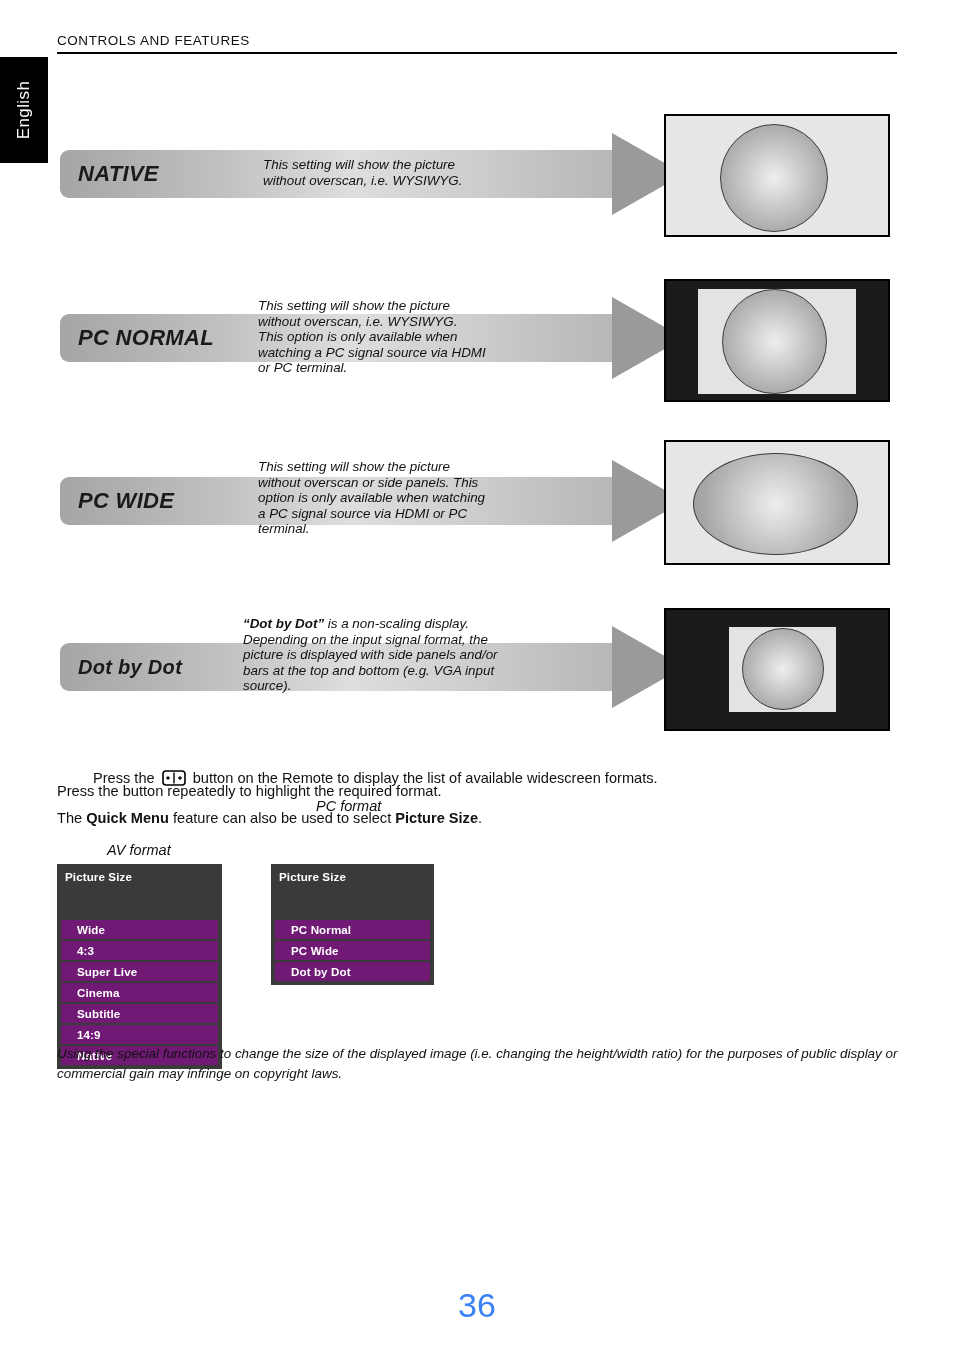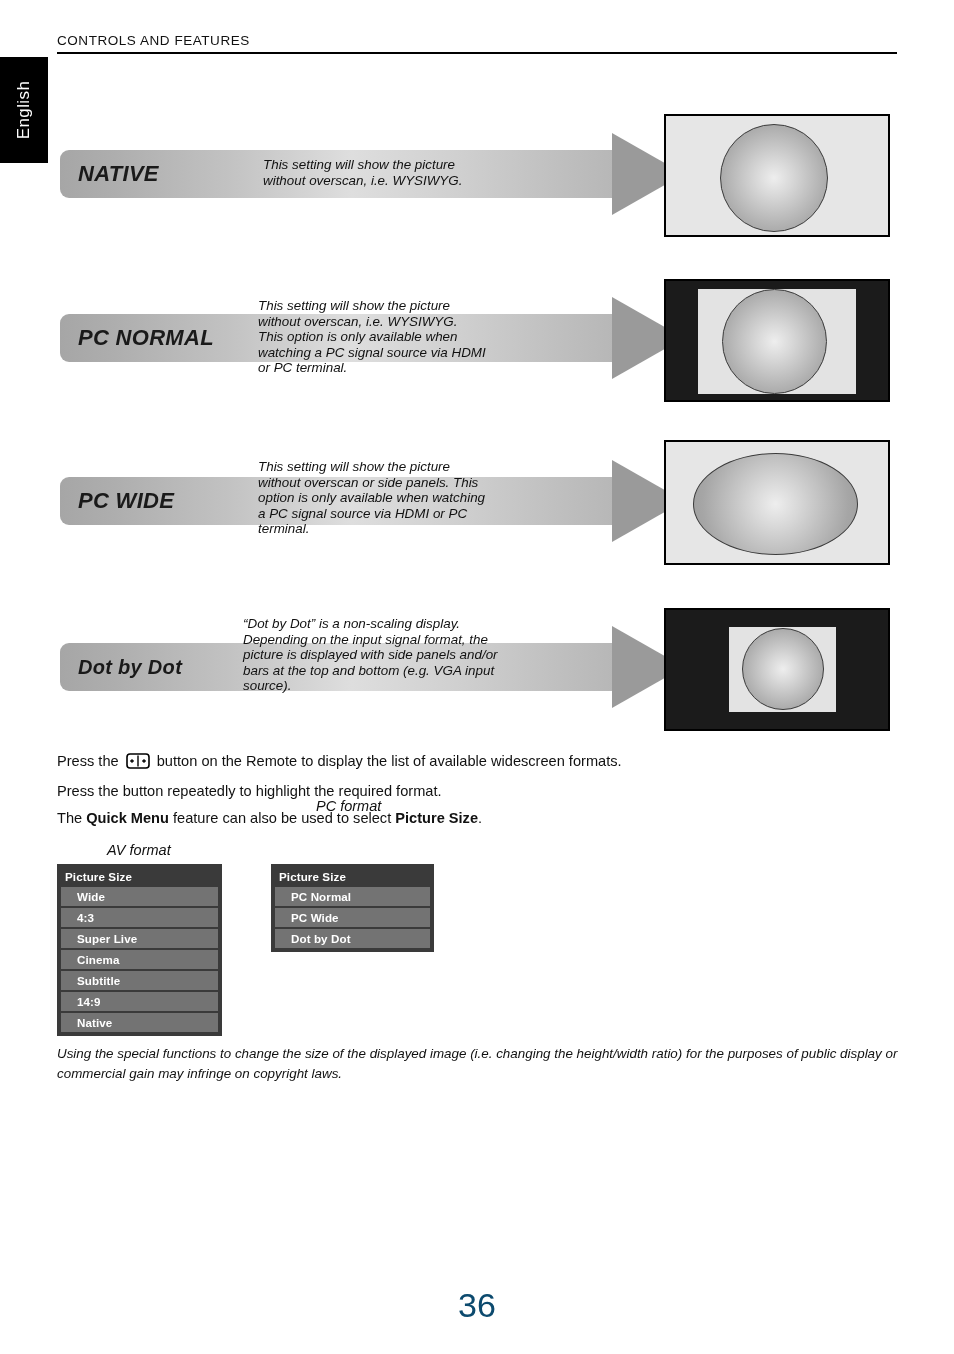--- a/index.html
+++ b/index.html
@@ -102,7 +102,7 @@
     color: #111;
     width: 300px;
   }
-  .row-desc b { font-weight: normal; }
+  .row-desc b { font-weight: bold; }
 
   
   .tv {

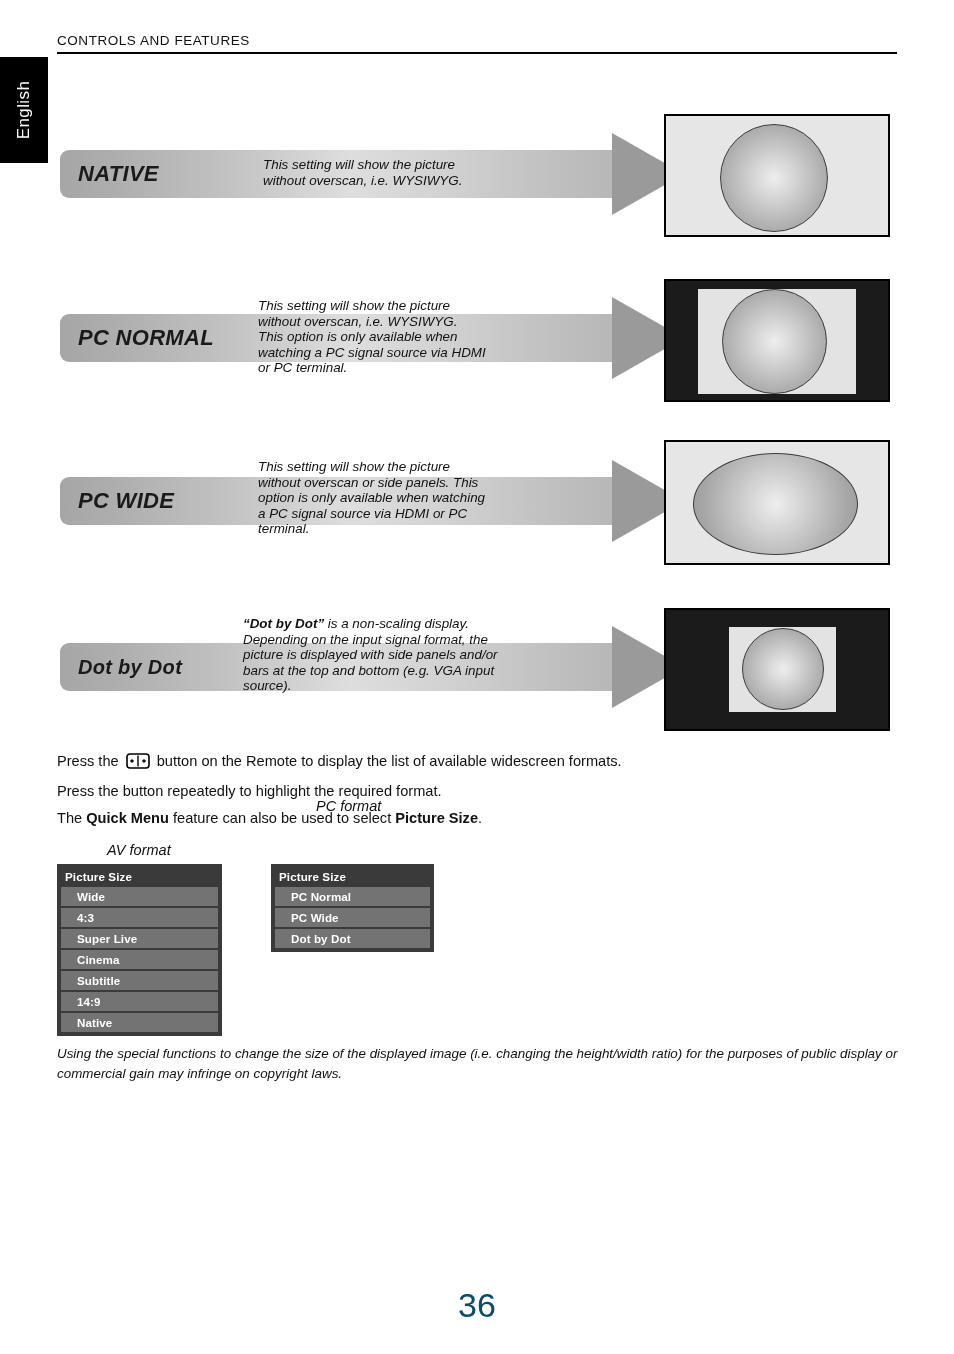--- a/index.html
+++ b/index.html
@@ -249,7 +249,7 @@
   <div class="ball" style="left:76px; top:18px; width:82px; height:82px;"></div>
 </div>
 
-<div class="para" style="top:753px;">
+<div class="para" style="top:770px;margin-left:36px;">
   <span>Press the </span><span class="fmt-btn-icon"><svg width="24" height="16" viewBox="0 0 24 16">
         <rect x="1" y="1" width="22" height="14" rx="3" ry="3" fill="#fff" stroke="#000" stroke-width="1.6"></rect>
         <line x1="12" y1="2.4" x2="12" y2="13.6" stroke="#000" stroke-width="1.4"></line>

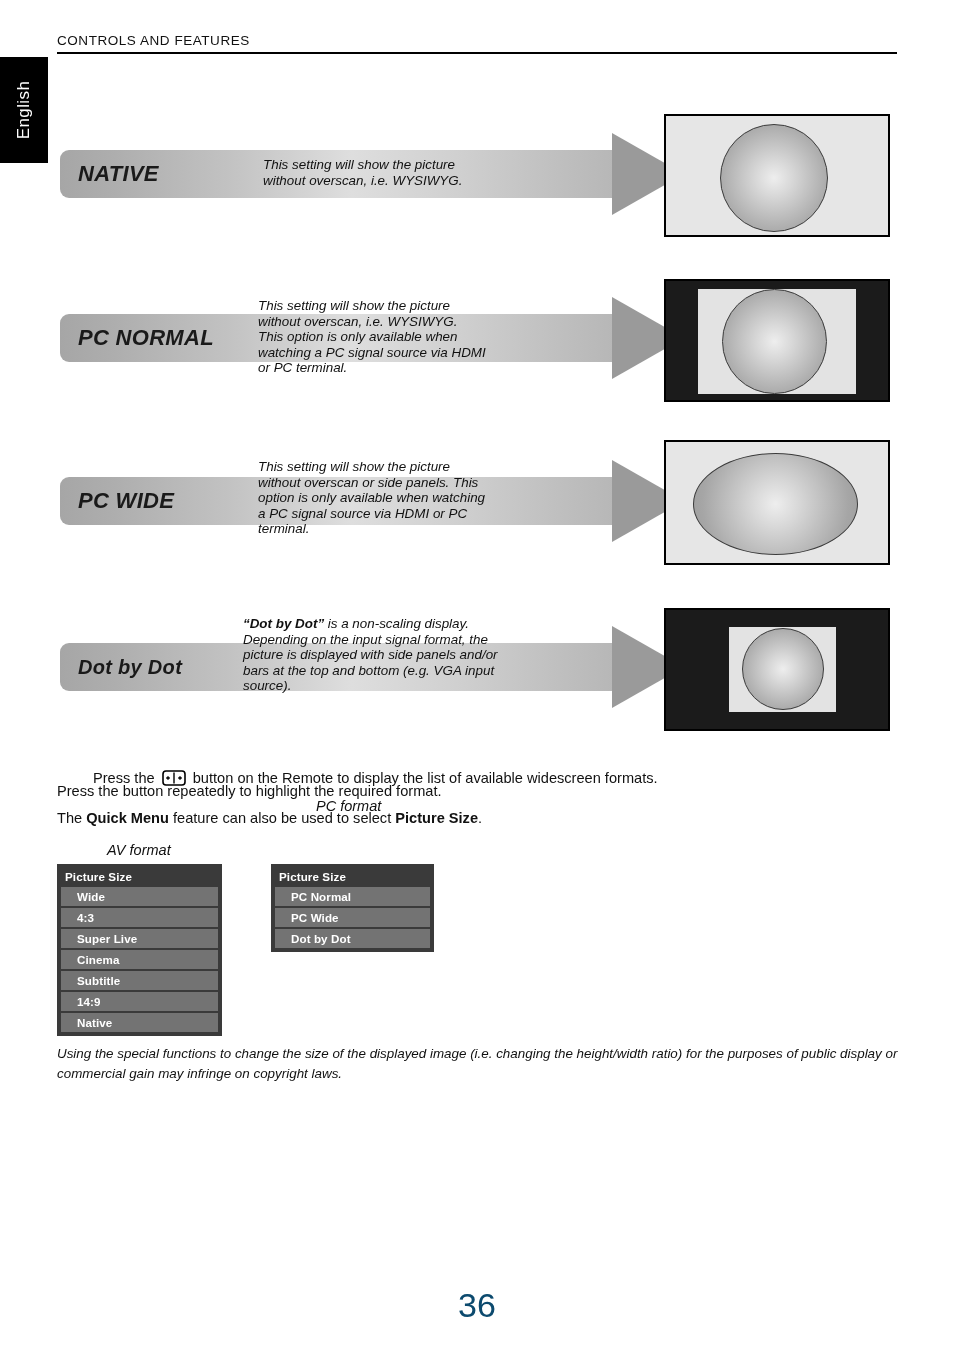--- a/index.html
+++ b/index.html
@@ -173,7 +173,7 @@
     margin-bottom: 2px;
     letter-spacing: 0.1px;
   }
-  .menu-item.selected { background: #737373; }
+  .menu-item.selected { background: #701a75; margin-top: 33px; }
   .menu-item:last-child { margin-bottom: 0; }
 
   

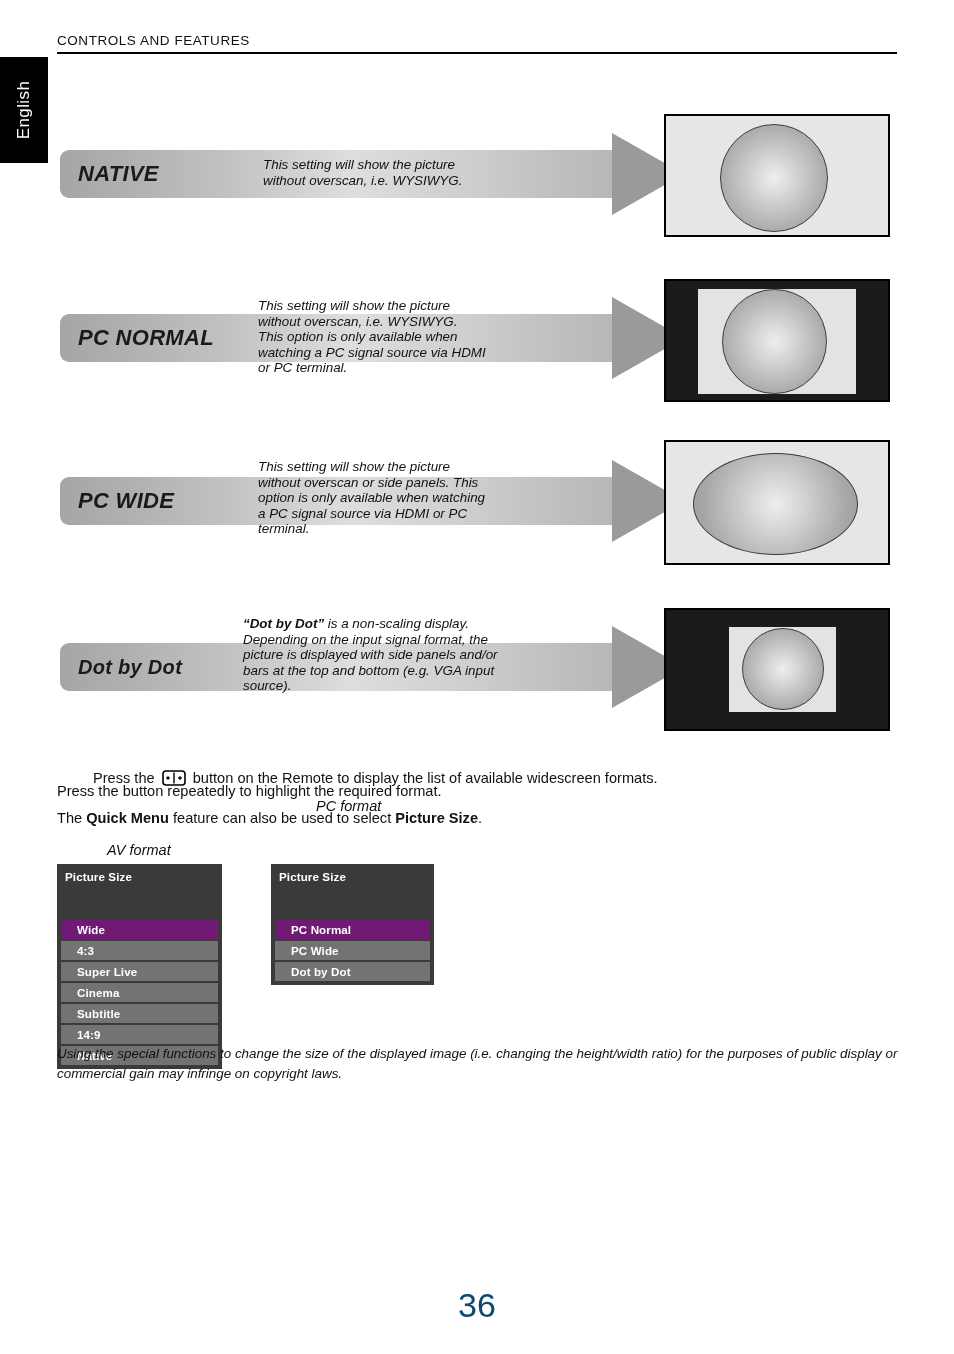--- a/index.html
+++ b/index.html
@@ -165,7 +165,7 @@
     letter-spacing: 0.1px;
   }
   .menu-item {
-    background: #737373;
+    background: #701a75;
     color: #ffffff;
     font-size: 11.6px;
     font-weight: bold;

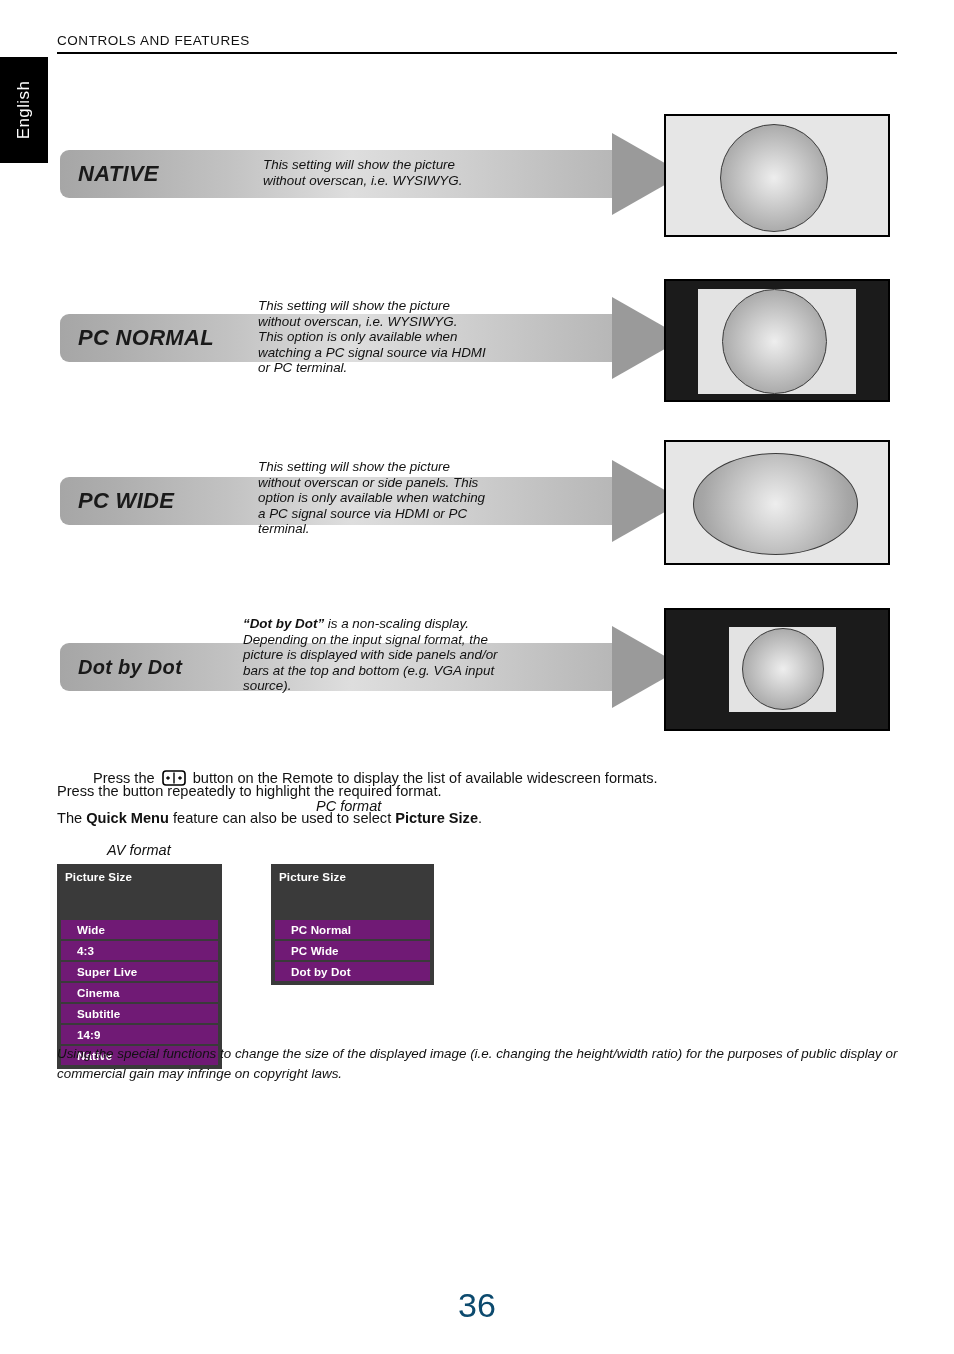--- a/index.html
+++ b/index.html
@@ -194,7 +194,7 @@
     width: 954px;
     text-align: center;
     font-size: 34px;
-    color: #0c4a6e;
+    color: #3b82f6;
   }
 </style>
 </head>

